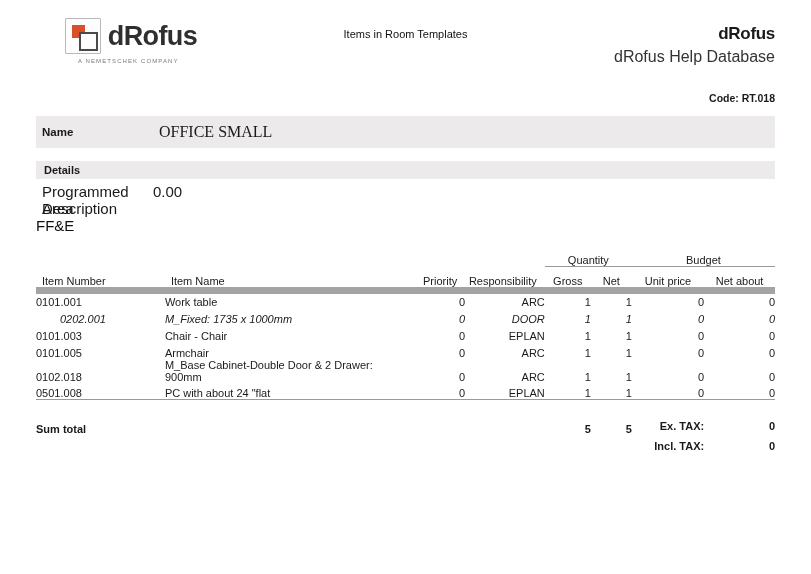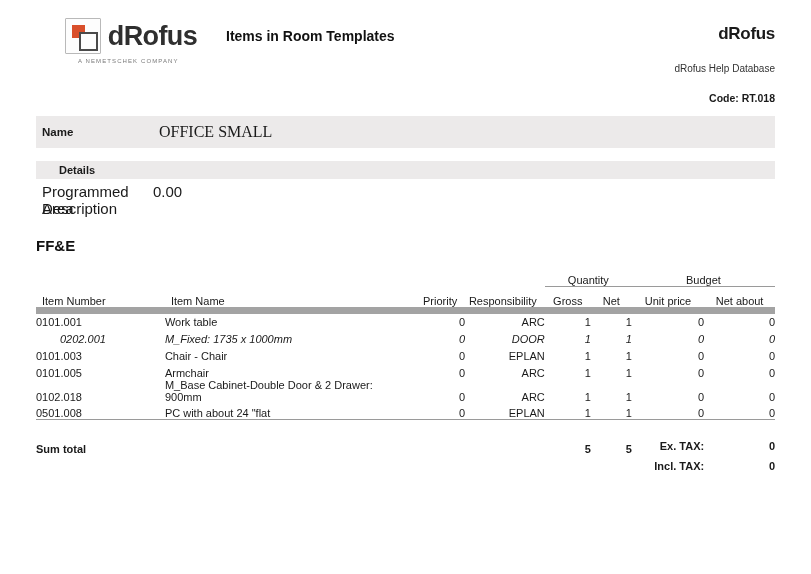--- a/index.html
+++ b/index.html
@@ -86,8 +86,9 @@
   }
   .doc-title {
     flex: 1;
-    font-size: 14px;
-    font-weight: bold;
+    text-align: center;
+    font-size: 11px;
+    font-weight: normal;
     color: #111;
     padding-top: 10px;
   }

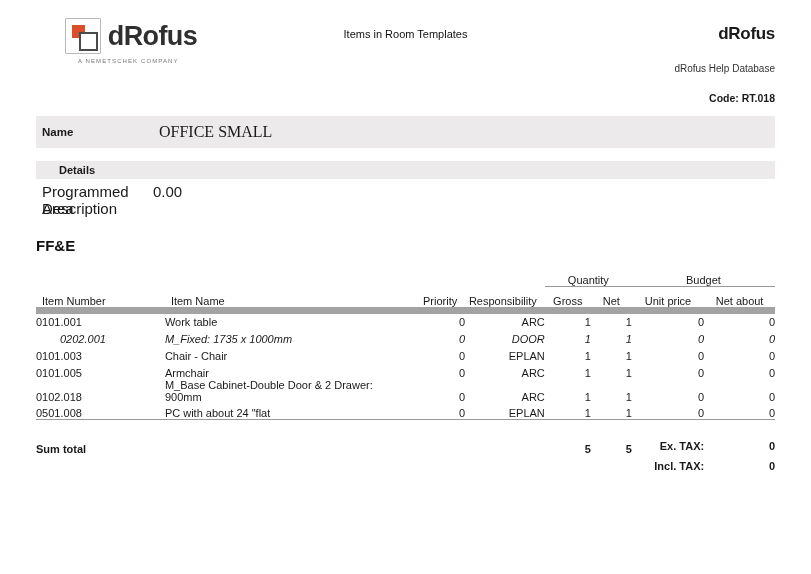--- a/index.html
+++ b/index.html
@@ -104,9 +104,9 @@
     letter-spacing: -0.3px;
   }
   .header-right .sub {
-    font-size: 10px;
+    font-size: 16px;
     color: #333;
-    margin-top: 19px;
+    margin-top: 4px;
   }
 
   .code-line {

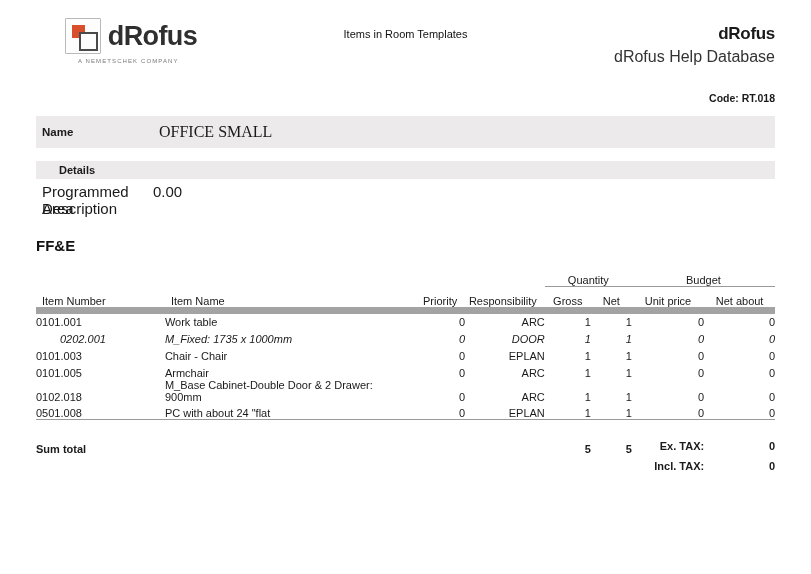--- a/index.html
+++ b/index.html
@@ -145,7 +145,7 @@
     height: 18px;
     display: flex;
     align-items: center;
-    padding-left: 23px;
+    padding-left: 8px;
     font-weight: bold;
     font-size: 11px;
   }

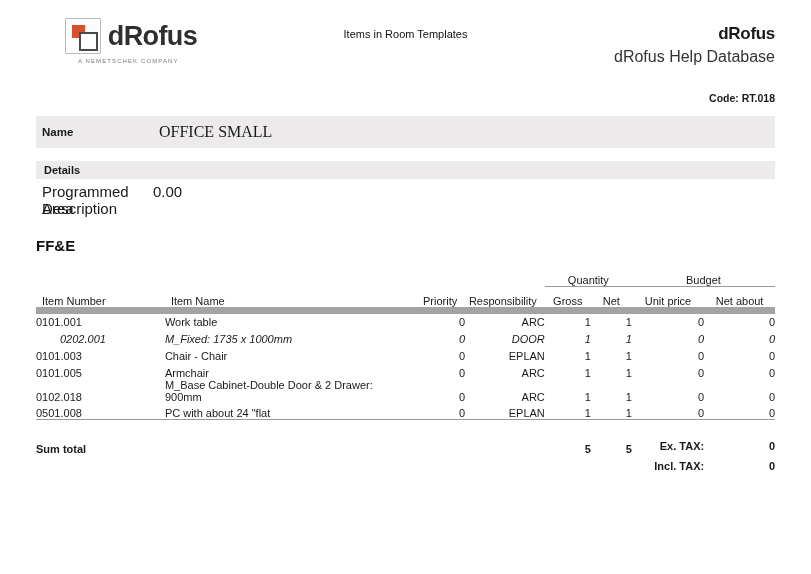--- a/index.html
+++ b/index.html
@@ -167,9 +167,9 @@
 
   
   .section-title {
-    margin-top: 20px;
+    margin-top: 0;
     font-size: 15px;
-    font-weight: bold;
+    font-weight: normal;
     color: #111;
   }
 

